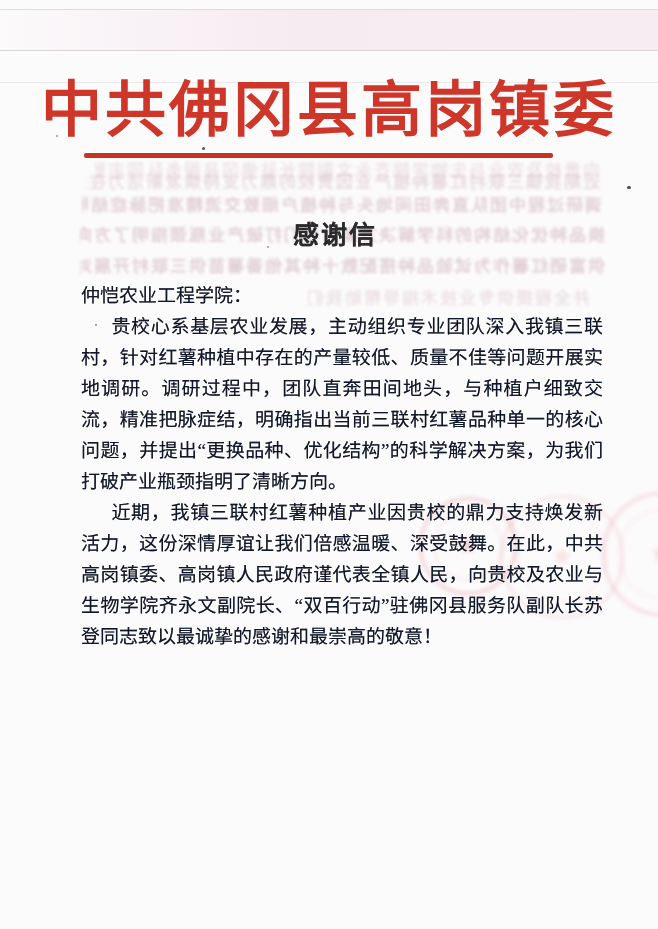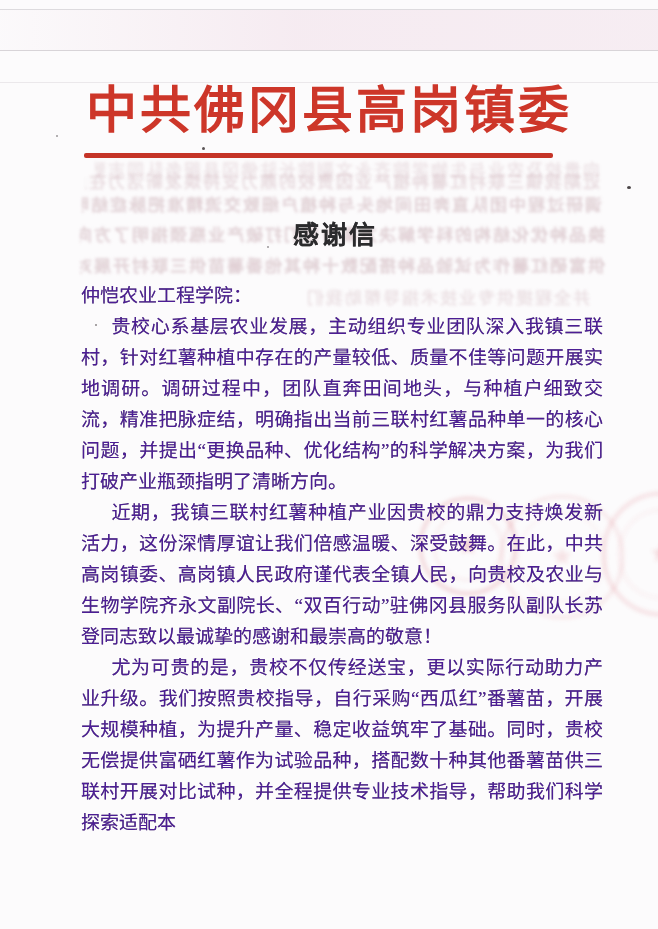--- a/index.html
+++ b/index.html
@@ -100,7 +100,7 @@
     width: 658px;
     text-align: center;
     color: #cd3629;
-    font-size: 51px;
+    font-size: 61px;
     font-weight: bold;
     letter-spacing: 3px;
     line-height: 58px;

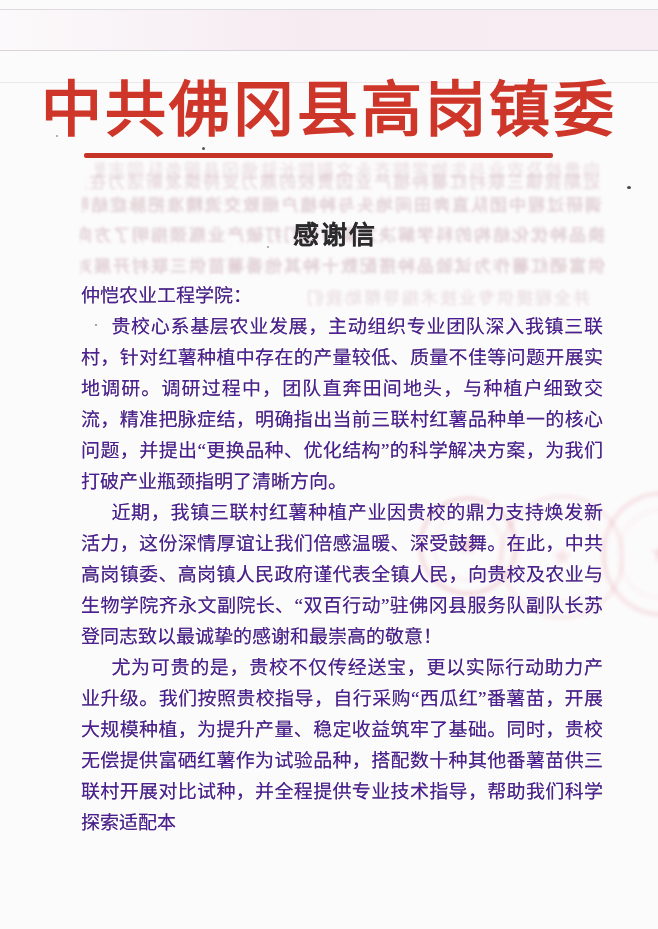--- a/index.html
+++ b/index.html
@@ -132,7 +132,7 @@
     position: absolute;
     top: 280px; left: 81px;
     width: 522px;
-    color: #4c1d95;
+    color: #0f172a;
     font-size: 19px;
     line-height: 31px;
     text-align: justify;

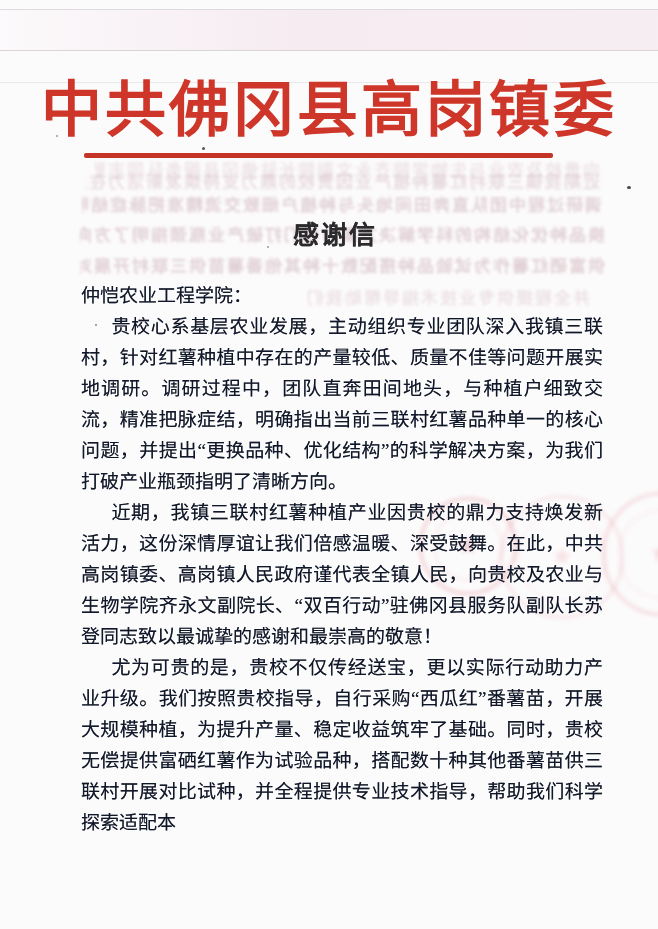--- a/index.html
+++ b/index.html
@@ -182,7 +182,6 @@
     <p class="salutation">仲恺农业工程学院：</p>
     <p class="para">贵校心系基层农业发展，主动组织专业团队深入我镇三联村，针对红薯种植中存在的产量较低、质量不佳等问题开展实地调研。调研过程中，团队直奔田间地头，与种植户细致交流，精准把脉症结，明确指出当前三联村红薯品种单一的核心问题，并提出“更换品种、优化结构”的科学解决方案，为我们打破产业瓶颈指明了清晰方向。</p>
     <p class="para">近期，我镇三联村红薯种植产业因贵校的鼎力支持焕发新活力，这份深情厚谊让我们倍感温暖、深受鼓舞。在此，中共高岗镇委、高岗镇人民政府谨代表全镇人民，向贵校及农业与生物学院齐永文副院长、“双百行动”驻佛冈县服务队副队长苏登同志致以最诚挚的感谢和最崇高的敬意！</p>
-    <p class="para">尤为可贵的是，贵校不仅传经送宝，更以实际行动助力产业升级。我们按照贵校指导，自行采购“西瓜红”番薯苗，开展大规模种植，为提升产量、稳定收益筑牢了基础。同时，贵校无偿提供富硒红薯作为试验品种，搭配数十种其他番薯苗供三联村开展对比试种，并全程提供专业技术指导，帮助我们科学探索适配本</p>
   </div>
 
 </div>

